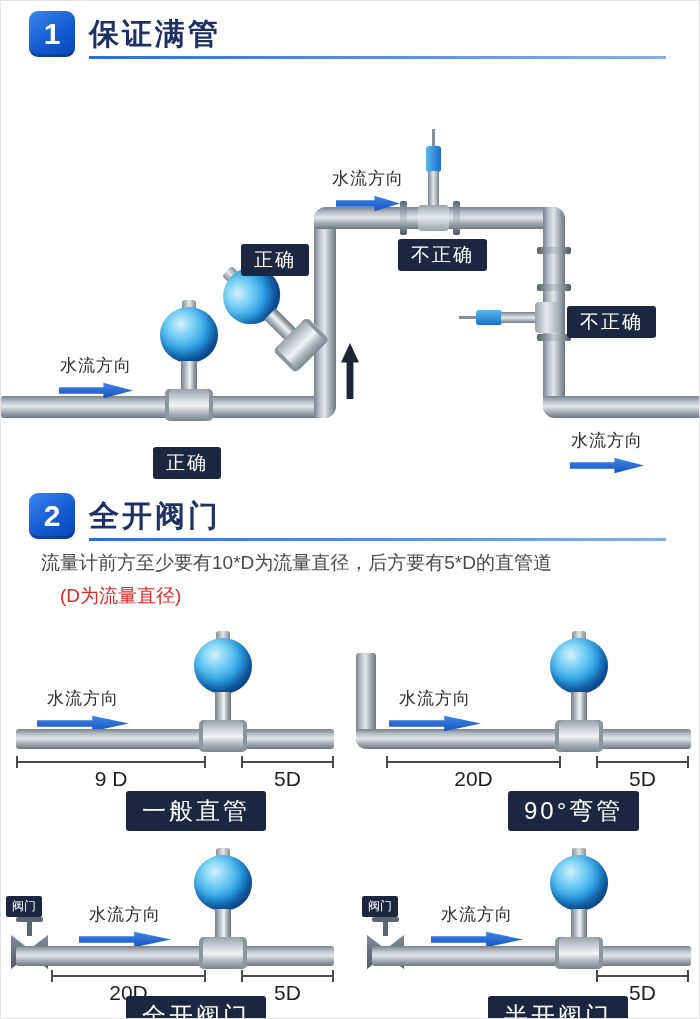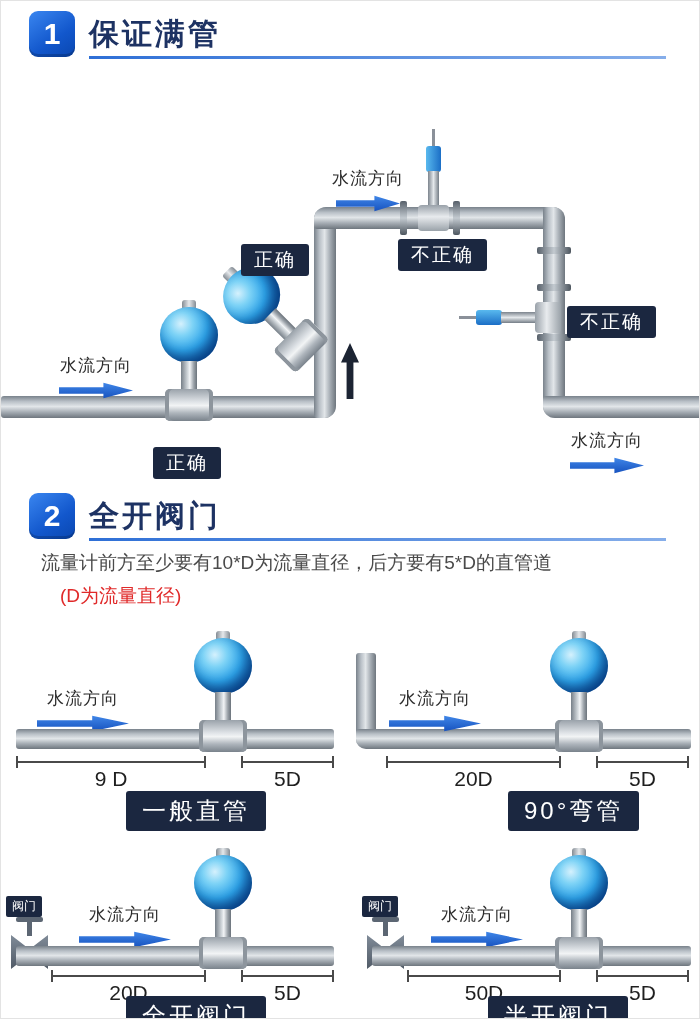--- a/index.html
+++ b/index.html
@@ -250,10 +250,6 @@
     <i class="fm-neck"></i>
     <i class="fm-tee"></i>
   </div>
-  <div class="dim" style="left:406px;top:974px;width:154px;">
-    <div class="dim-line"></div>
-    <div class="dim-text">50D</div>
-  </div>
   <div class="dim" style="left:595px;top:974px;width:93px;">
     <div class="dim-line"></div>
     <div class="dim-text">5D</div>

